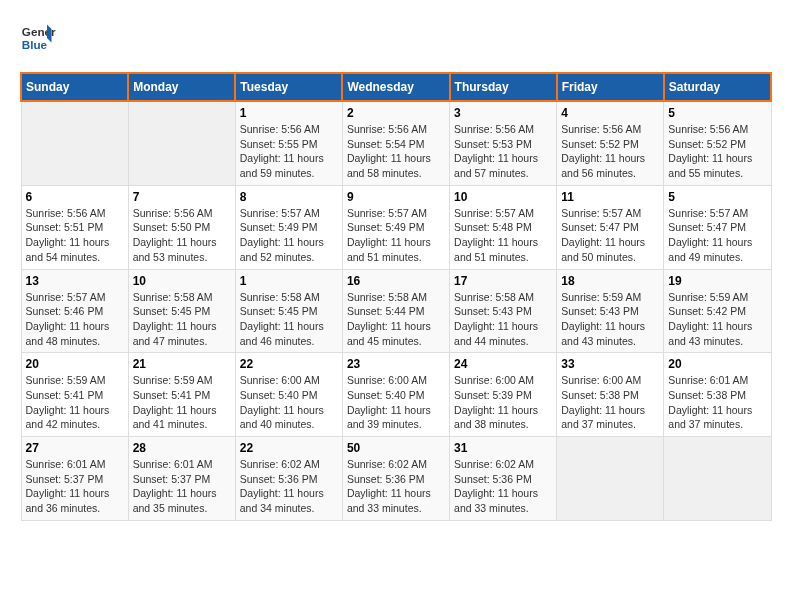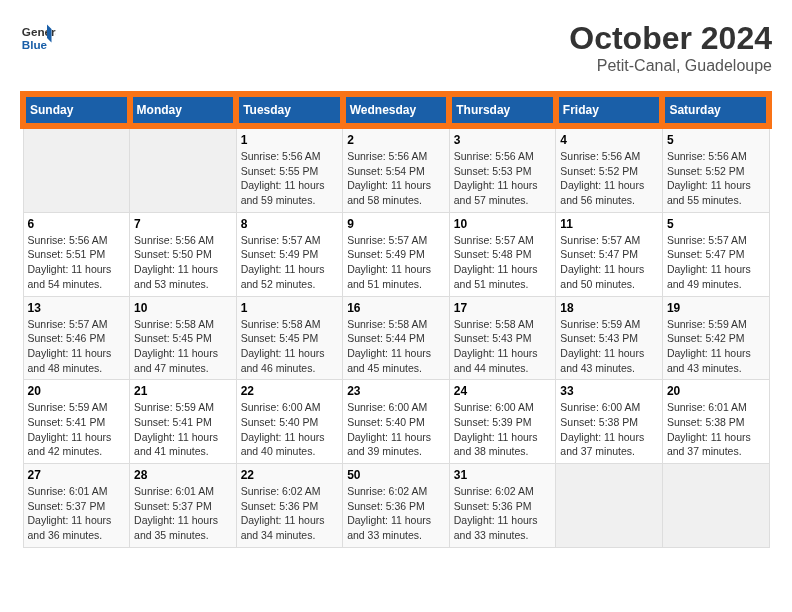--- a/index.html
+++ b/index.html
@@ -94,10 +94,6 @@
       <polygon points="30,5 40,15 35,10 35,25 30,20" fill="#1a5fa8"></polygon>
     </svg>
   </div>
-  <div class="title-block">
-    <h1>October 2024</h1>
-    <h2>Petit-Canal, Guadeloupe</h2>
-  </div>
 </div>
 
 <table>

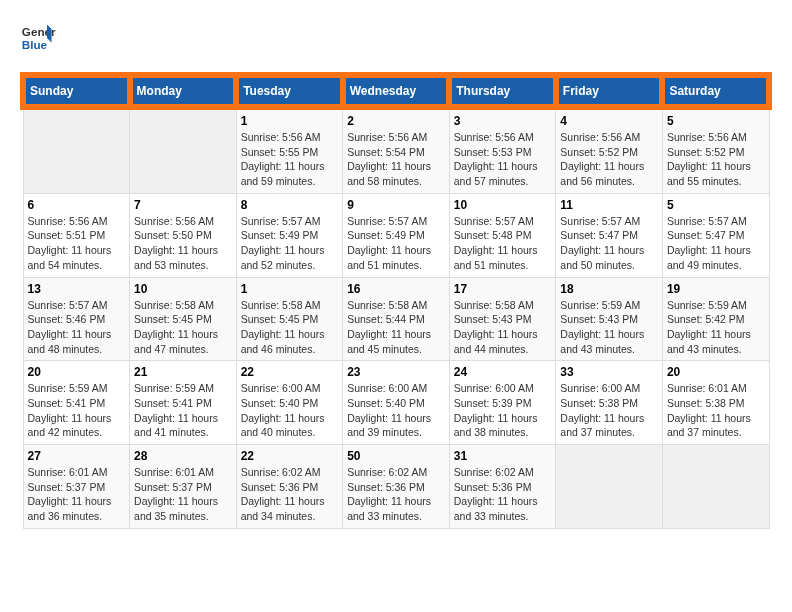--- a/index.html
+++ b/index.html
@@ -52,7 +52,7 @@
       text-align: left;
       font-size: 12px;
       font-weight: bold;
-      border: 6px solid #f97316;
+      border: 2px solid #f97316;
     }
     tbody tr {
       border-bottom: 1px solid #ccc;

